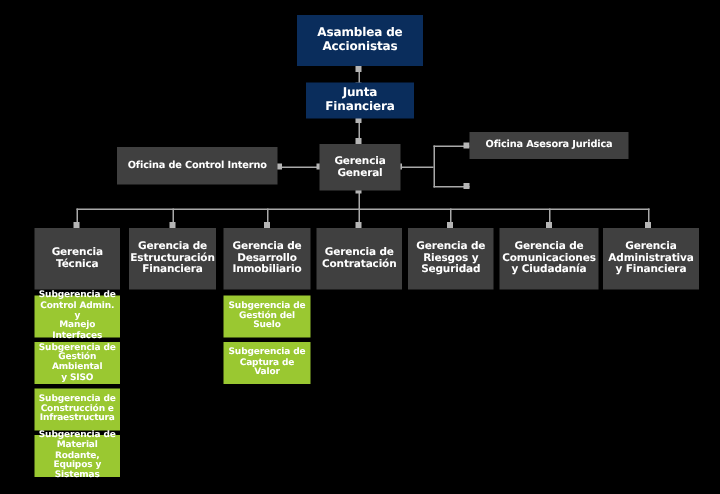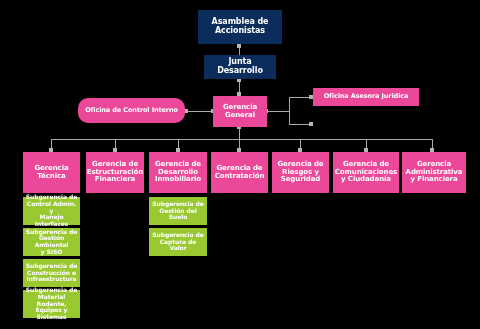--- a/index.html
+++ b/index.html
@@ -86,7 +86,7 @@
 Accionistas</div>
 
   <div class="node navy" style="left:204px;top:55px;width:72px;height:24px;">Junta
-Desarrollo</div>
+Financiera</div>
 
   <div class="node blue" style="left:213px;top:96px;width:54px;height:31px;">Gerencia
 General</div>

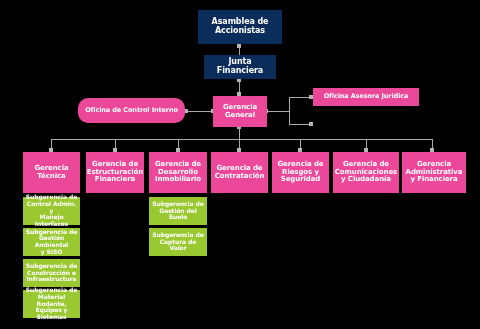--- a/index.html
+++ b/index.html
@@ -23,7 +23,7 @@
     letter-spacing:-0.1px;
   }
   .navy{background:#0a2d5c;font-size:8px;}
-  .blue{background:#ec4899;font-size:7px;}
+  .blue{background:#404040;font-size:7px;}
   .green{background:#9ac831;font-size:6px;}
 
   .line{position:absolute;background:#a9a9a9;}

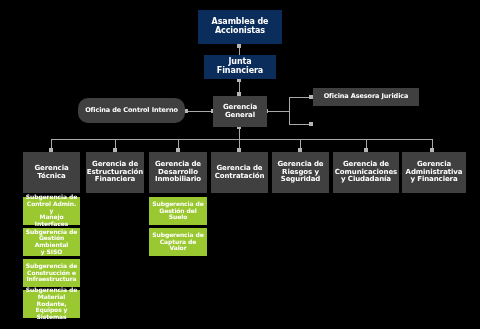--- a/index.html
+++ b/index.html
@@ -91,7 +91,7 @@
   <div class="node blue" style="left:213px;top:96px;width:54px;height:31px;">Gerencia
 General</div>
 
-  <div class="node blue" style="left:78px;top:98px;width:107px;height:25px;font-size:6.5px;border-radius:10px;">Oficina de Control Interno</div>
+  <div class="node blue" style="left:78px;top:98px;width:107px;height:25px;font-size:6.5px;">Oficina de Control Interno</div>
 
   <div class="node blue" style="left:313px;top:88px;width:106px;height:18px;font-size:6.5px;">Oficina Asesora Juridica</div>
 

